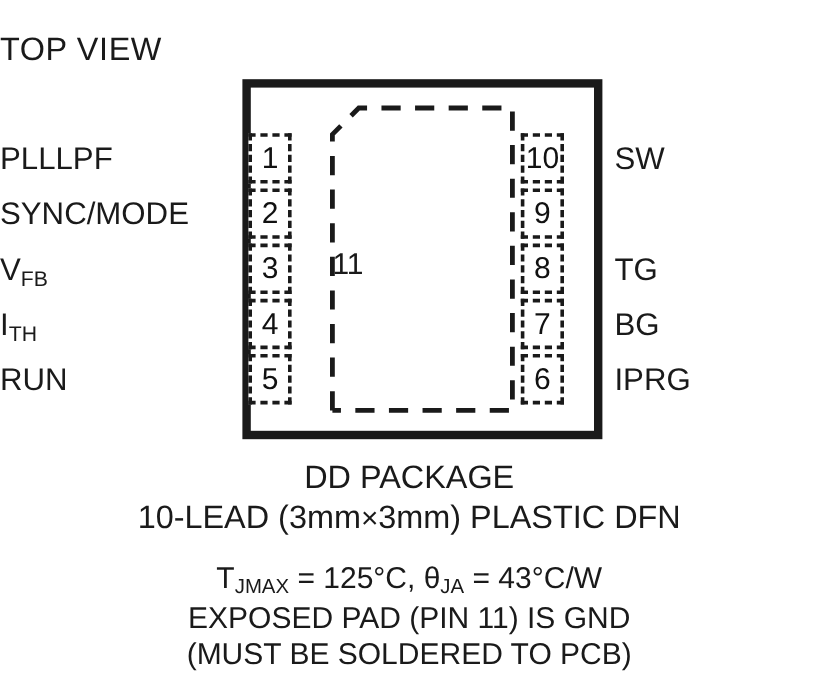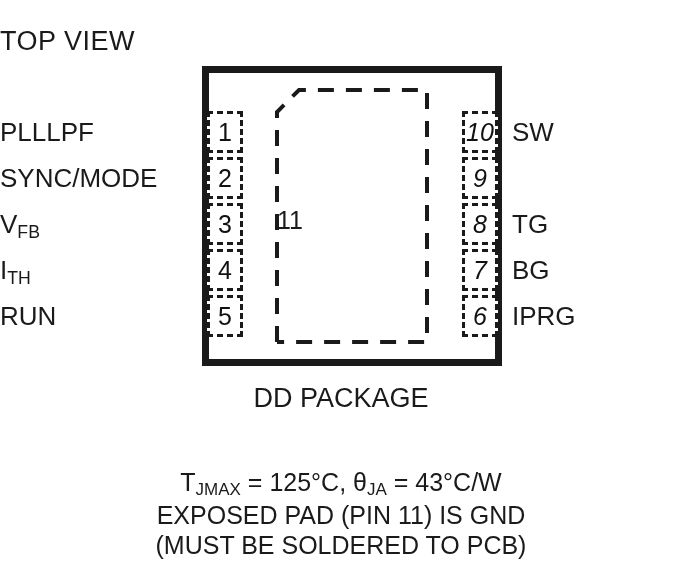--- a/index.html
+++ b/index.html
@@ -83,7 +83,7 @@
     color: #111111;
   }
   .pin-pad.left  { left: 207px; }
-  .pin-pad.right { left: 462px; font-style: italic; }
+  .pin-pad.right { left: 434px; }
 
   
   .pin-label {

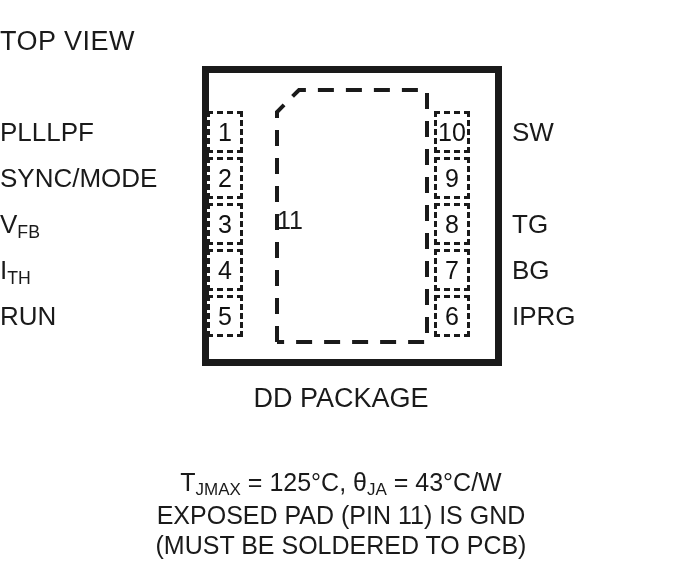--- a/index.html
+++ b/index.html
@@ -172,6 +172,7 @@
 
   <div class="caption cap-pkg">DD PACKAGE</div>
 
+  <div class="caption cap-lead"><span>10-LEAD (3mm</span><span class="times">×</span><span>3mm) PLASTIC DFN</span></div>
 
   <div class="caption cap-therm"><span>T</span><sub>JMAX</sub><span> = 125°C, </span><span>θ</span><sub>JA</sub><span> = 43°C/W</span></div>
 

